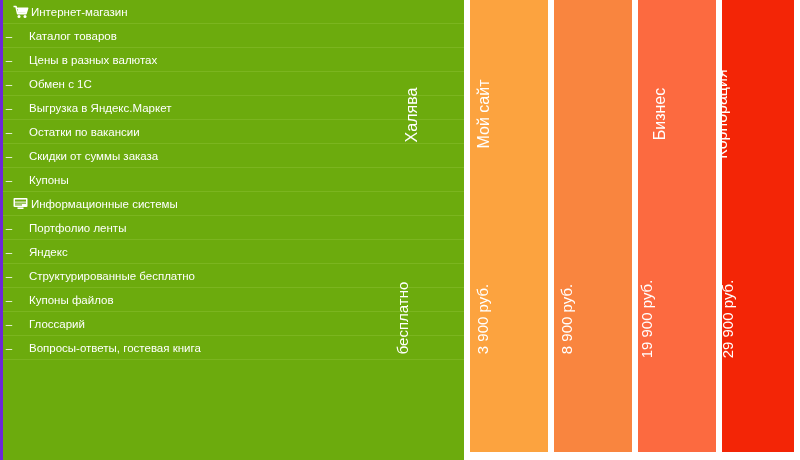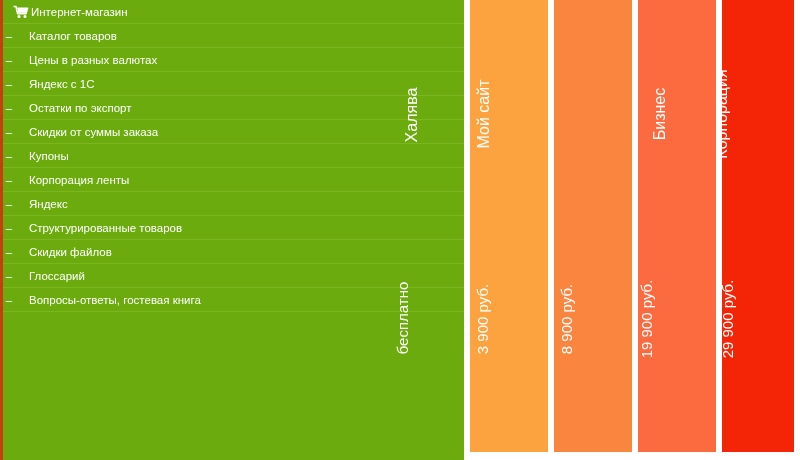--- a/index.html
+++ b/index.html
@@ -29,7 +29,7 @@
     height: 460px;
     background: #6cab0d;
     box-sizing: border-box;
-    border-left: 3px solid #c2410c;
+    border-left: 3px solid #6d28d9;
     overflow: hidden;
   }
   .feature-row {

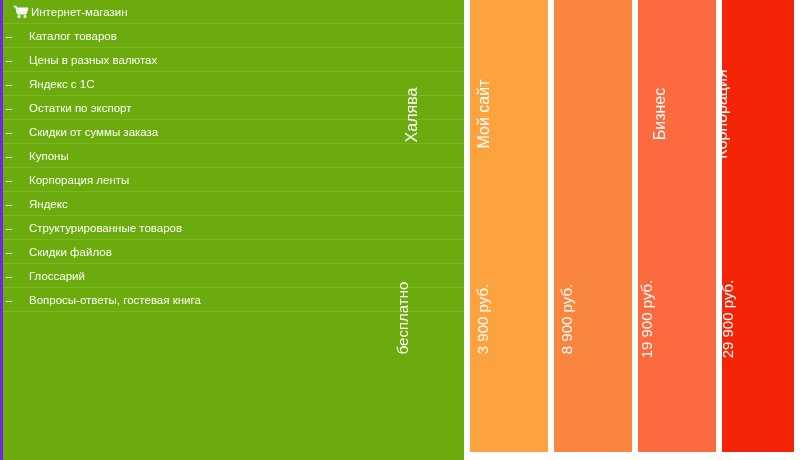--- a/index.html
+++ b/index.html
@@ -140,7 +140,7 @@
       <span class="dash">–</span><span class="feature-label">Цены в разных валютах</span>
     </div>
     <div class="feature-row item">
-      <span class="dash">–</span><span class="feature-label">Яндекс с 1С</span>
+      <span class="dash">–</span><span class="feature-label">Обмен с 1С</span>
     </div>
     <div class="feature-row item">
       <span class="dash">–</span><span class="feature-label">Остатки по экспорт</span>

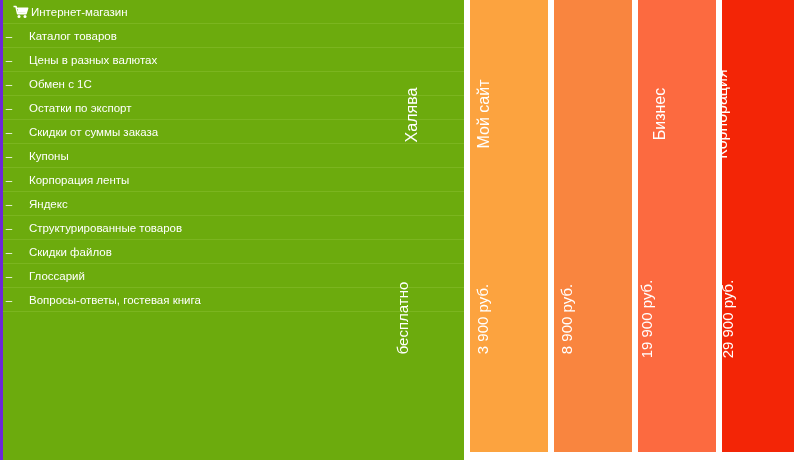--- a/index.html
+++ b/index.html
@@ -143,6 +143,9 @@
       <span class="dash">–</span><span class="feature-label">Обмен с 1С</span>
     </div>
     <div class="feature-row item">
+      <span class="dash">–</span><span class="feature-label">Выгрузка в Яндекс.Маркет</span>
+    </div>
+    <div class="feature-row item">
       <span class="dash">–</span><span class="feature-label">Остатки по экспорт</span>
     </div>
     <div class="feature-row item">

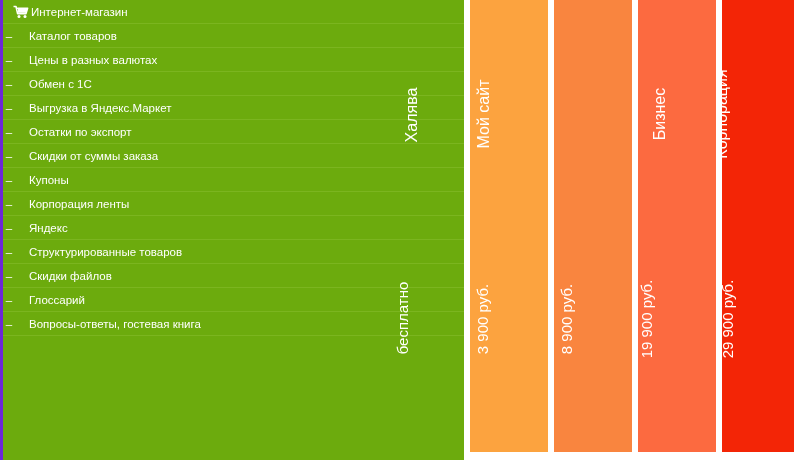--- a/index.html
+++ b/index.html
@@ -146,7 +146,7 @@
       <span class="dash">–</span><span class="feature-label">Выгрузка в Яндекс.Маркет</span>
     </div>
     <div class="feature-row item">
-      <span class="dash">–</span><span class="feature-label">Остатки по экспорт</span>
+      <span class="dash">–</span><span class="feature-label">Остатки по вакансии</span>
     </div>
     <div class="feature-row item">
       <span class="dash">–</span><span class="feature-label">Скидки от суммы заказа</span>

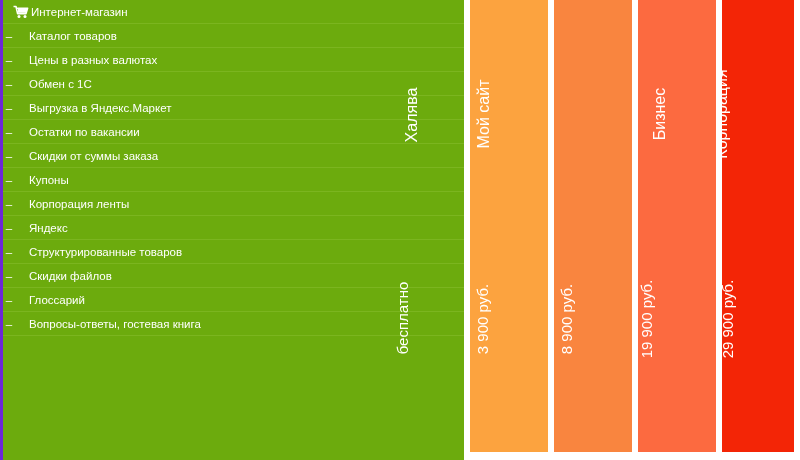--- a/index.html
+++ b/index.html
@@ -155,6 +155,17 @@
       <span class="dash">–</span><span class="feature-label">Купоны</span>
     </div>
 
+    <div class="feature-row group">
+      <span class="row-icon">
+        <svg width="16" height="13" viewBox="0 0 16 13">
+          <rect x="0.5" y="1" width="14" height="9" rx="1" fill="#ffffff"></rect>
+          <rect x="2" y="2.6" width="11" height="2" fill="#6cab0d"></rect>
+          <rect x="2" y="5.6" width="11" height="1.1" fill="#6cab0d"></rect>
+          <rect x="2" y="7.4" width="7" height="1.1" fill="#6cab0d"></rect>
+          <rect x="4.5" y="10.4" width="6" height="1.6" fill="#ffffff"></rect>
+        </svg>
+      </span><span class="feature-label">Информационные системы</span>
+    </div>
 
     <div class="feature-row item">
       <span class="dash">–</span><span class="feature-label">Корпорация ленты</span>

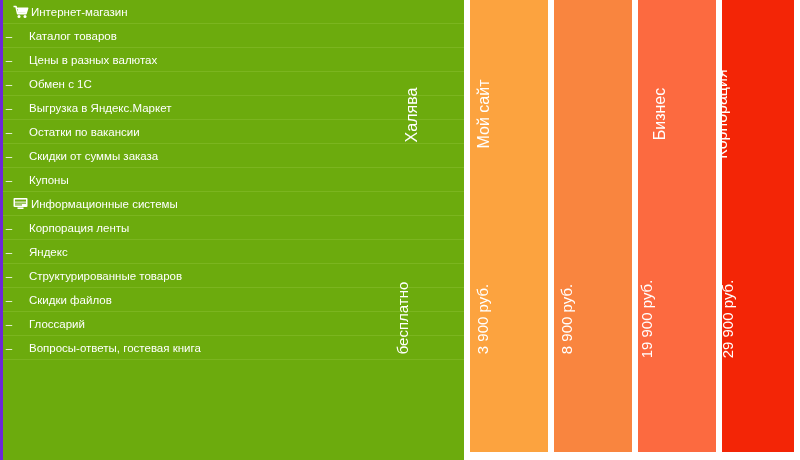--- a/index.html
+++ b/index.html
@@ -168,7 +168,7 @@
     </div>
 
     <div class="feature-row item">
-      <span class="dash">–</span><span class="feature-label">Корпорация ленты</span>
+      <span class="dash">–</span><span class="feature-label">Портфолио ленты</span>
     </div>
     <div class="feature-row item">
       <span class="dash">–</span><span class="feature-label">Яндекс</span>

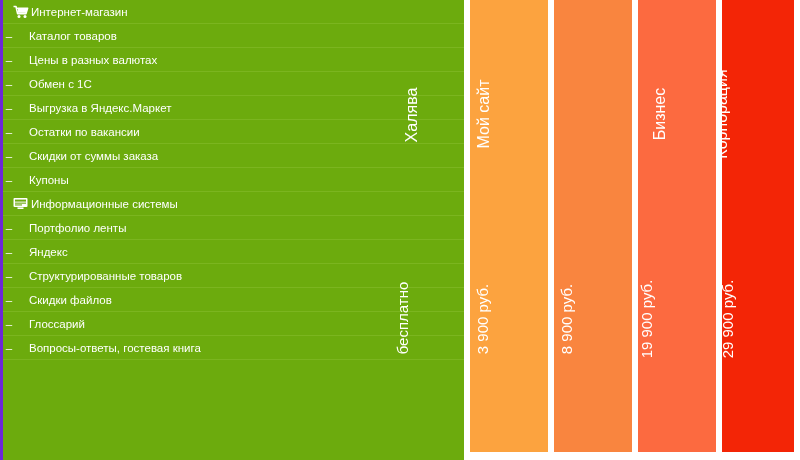--- a/index.html
+++ b/index.html
@@ -174,7 +174,7 @@
       <span class="dash">–</span><span class="feature-label">Яндекс</span>
     </div>
     <div class="feature-row item">
-      <span class="dash">–</span><span class="feature-label">Структурированные товаров</span>
+      <span class="dash">–</span><span class="feature-label">Структурированные бесплатно</span>
     </div>
     <div class="feature-row item">
       <span class="dash">–</span><span class="feature-label">Скидки файлов</span>

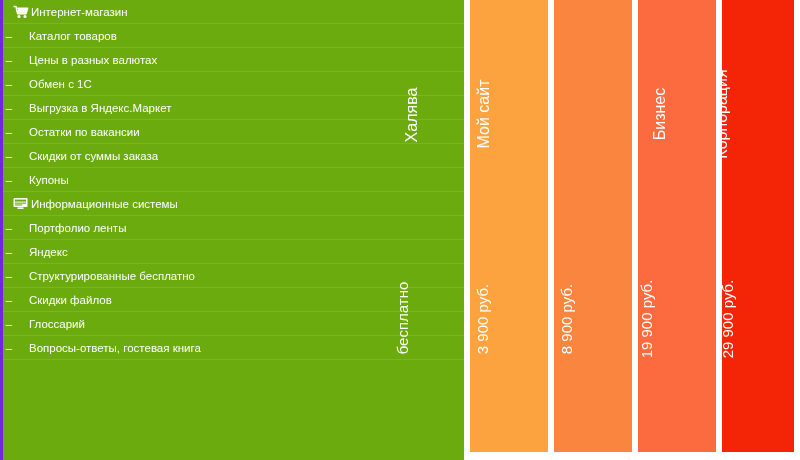--- a/index.html
+++ b/index.html
@@ -177,7 +177,7 @@
       <span class="dash">–</span><span class="feature-label">Структурированные бесплатно</span>
     </div>
     <div class="feature-row item">
-      <span class="dash">–</span><span class="feature-label">Скидки файлов</span>
+      <span class="dash">–</span><span class="feature-label">Купоны файлов</span>
     </div>
     <div class="feature-row item">
       <span class="dash">–</span><span class="feature-label">Глоссарий</span>

